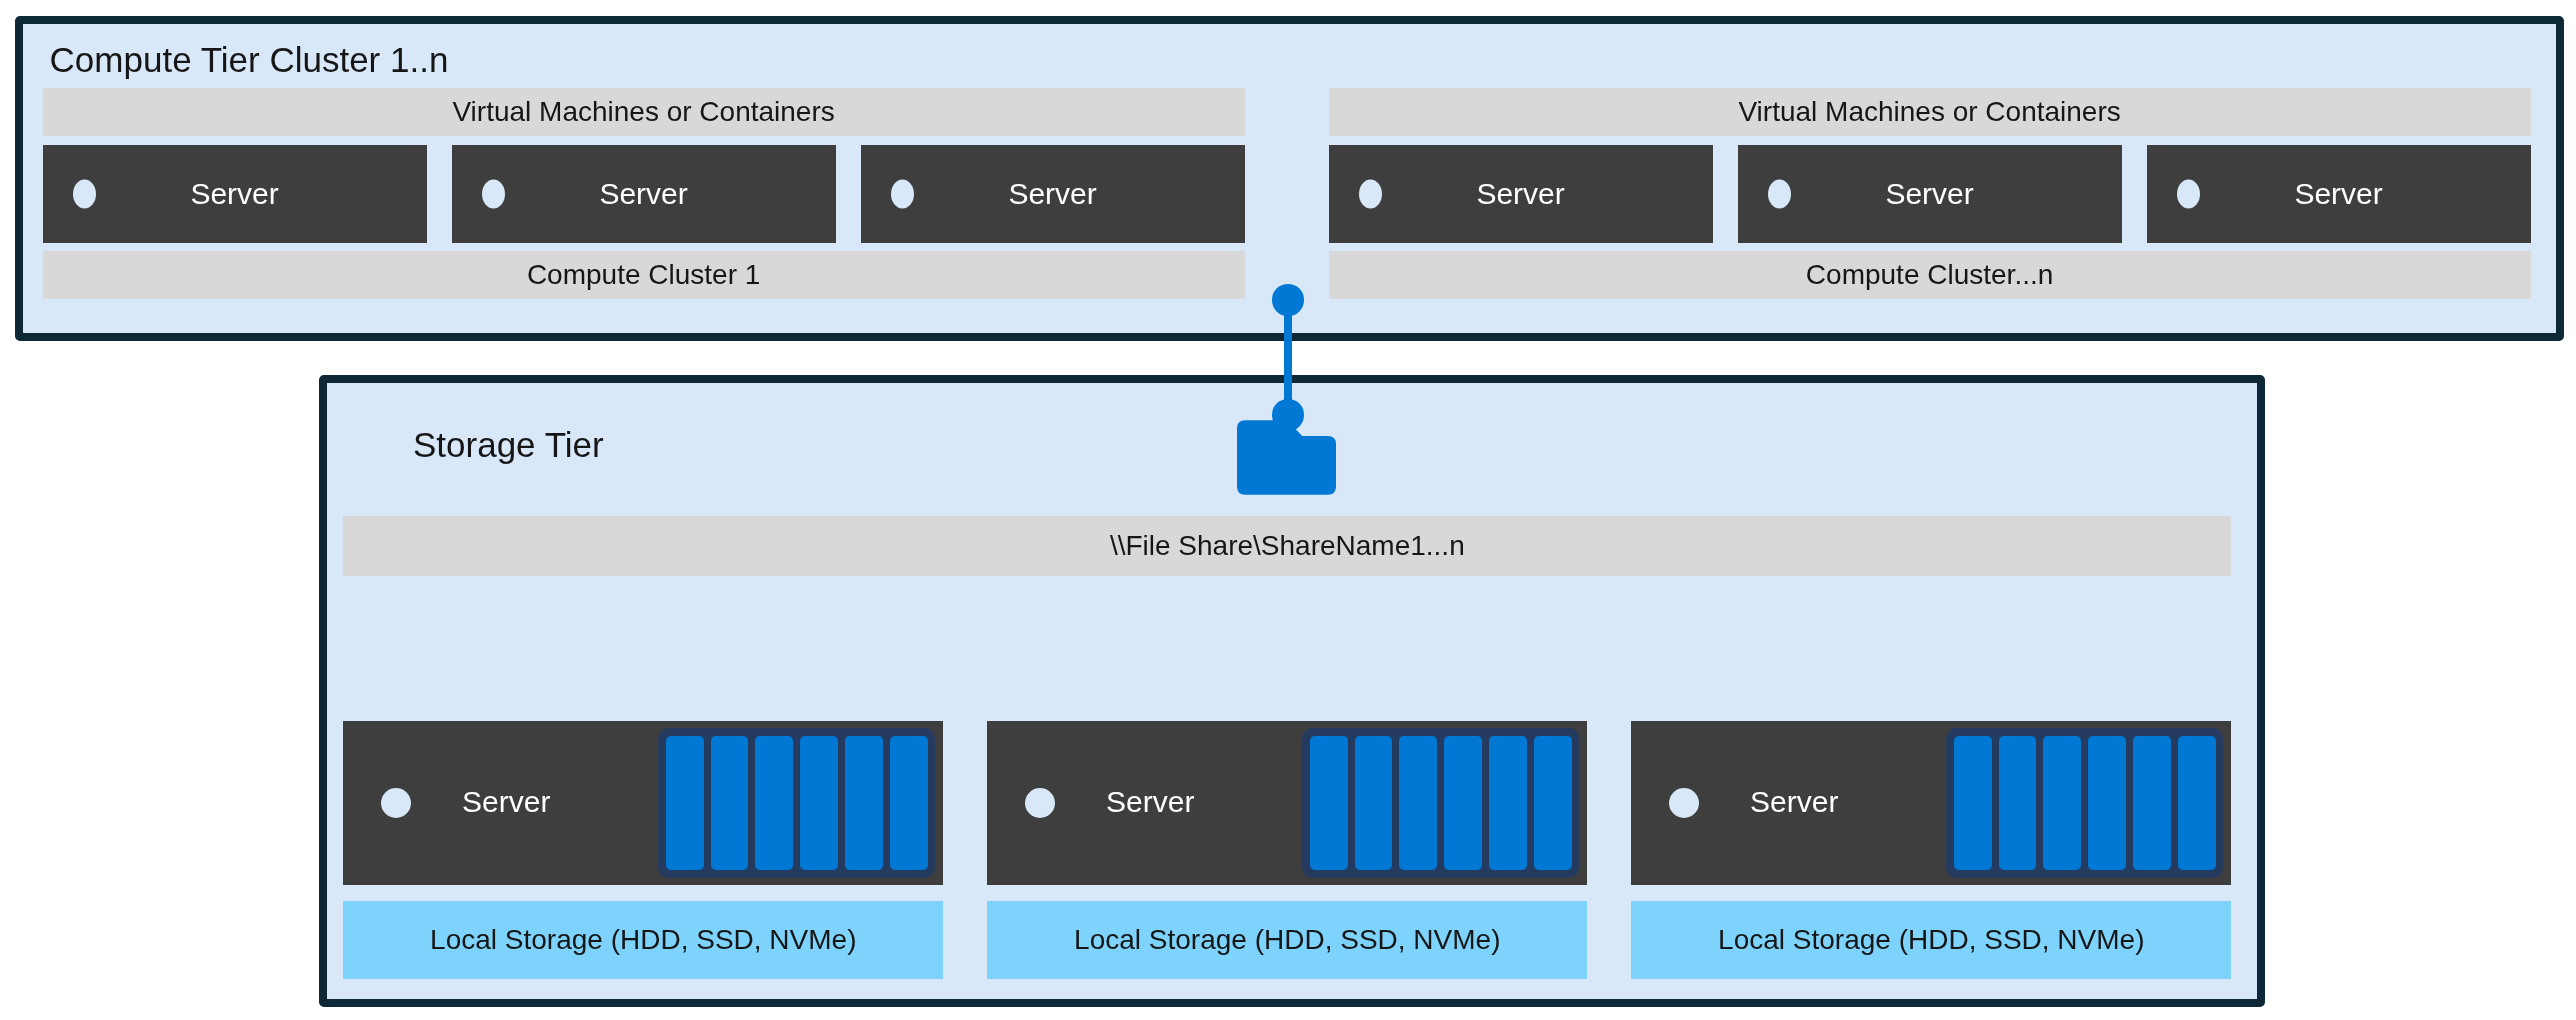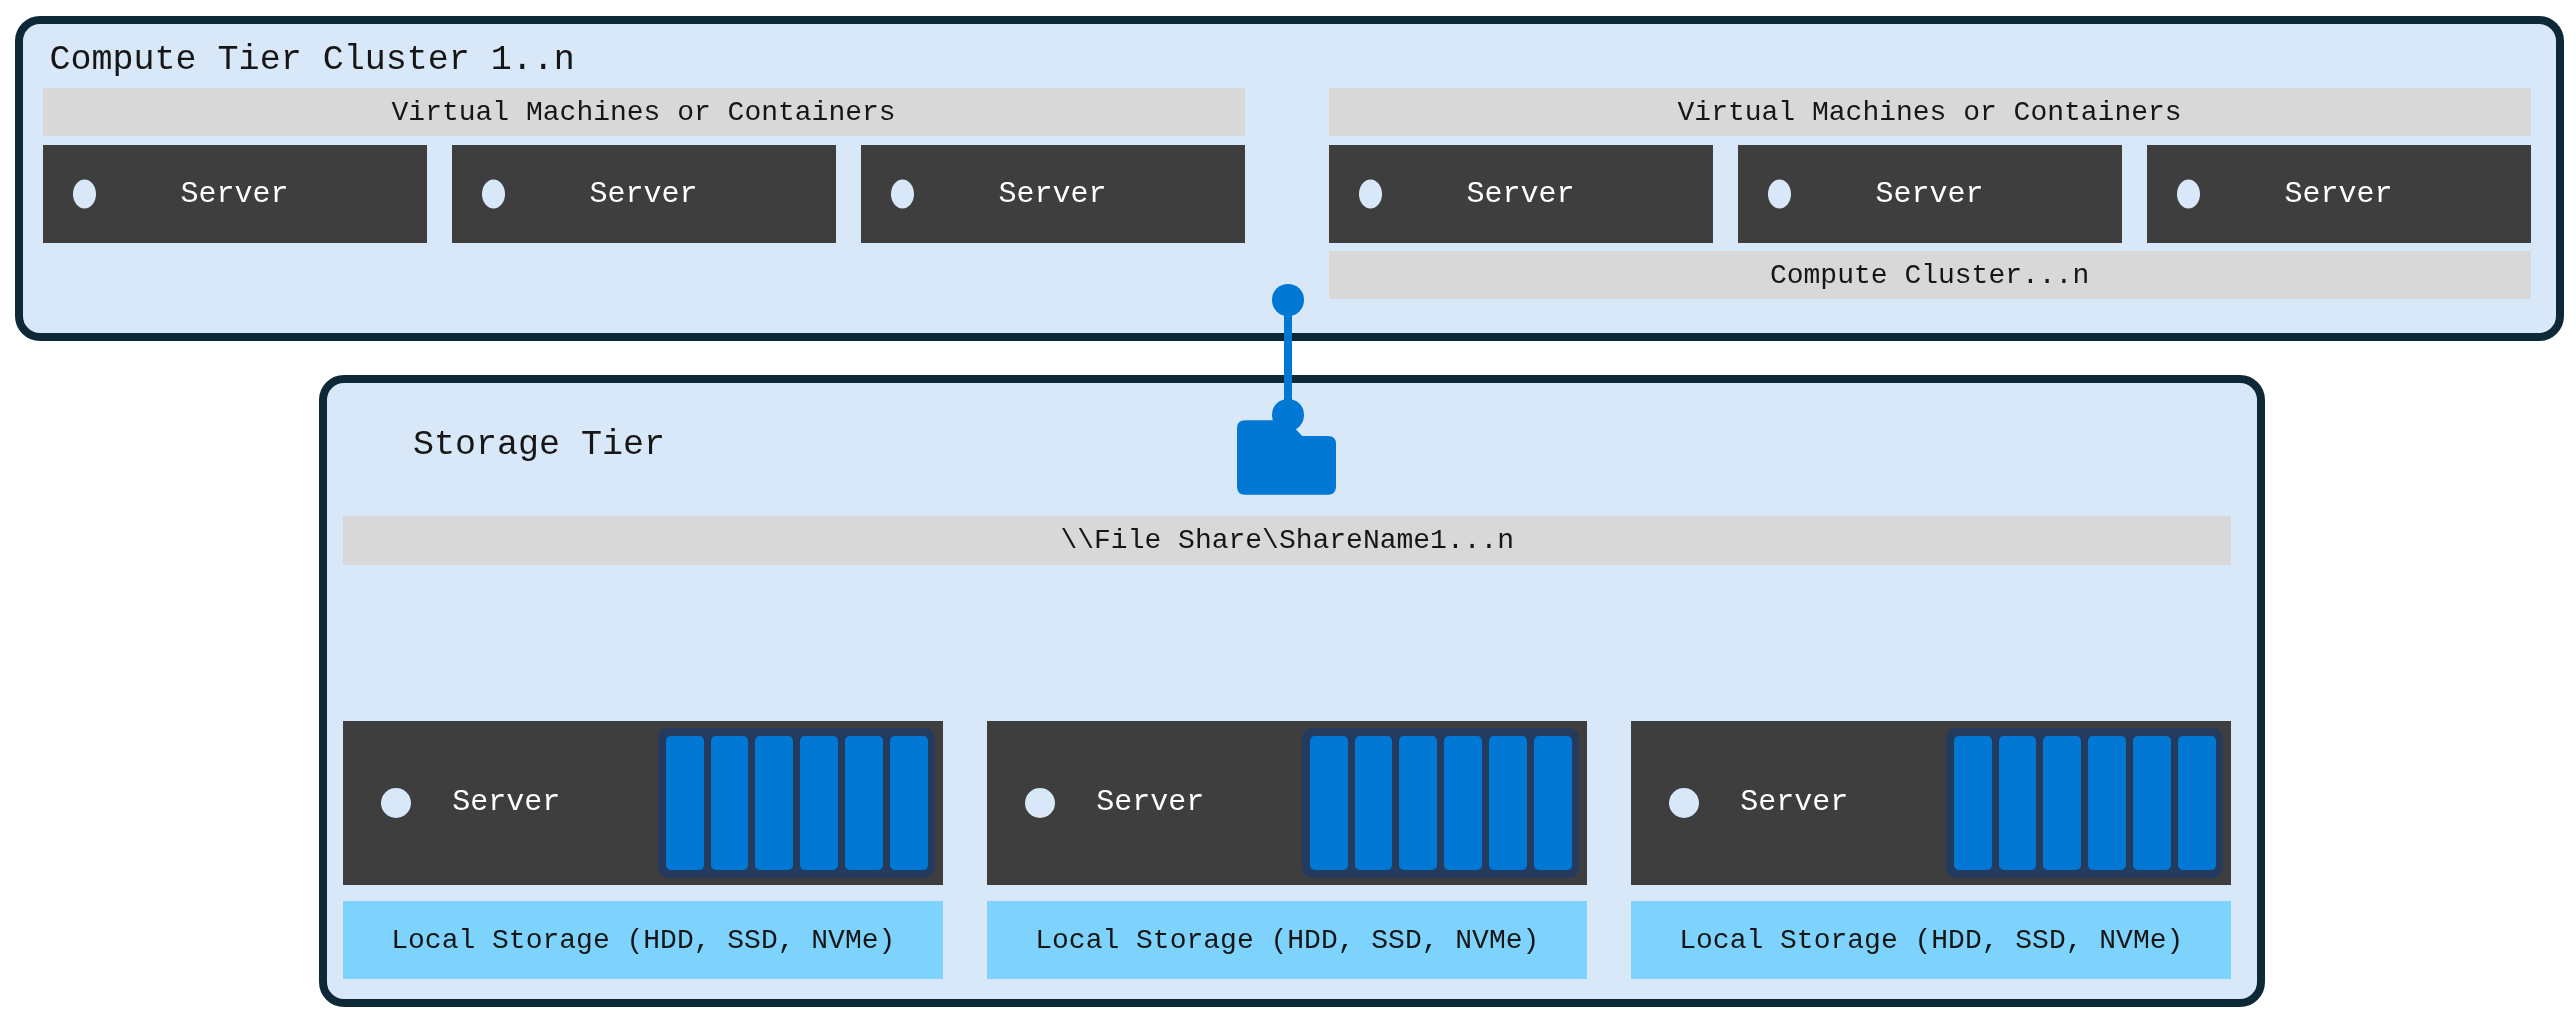--- a/index.html
+++ b/index.html
@@ -8,7 +8,7 @@
 
   .canvas { position:relative; width:2576px; height:1020px; background:#ffffff; overflow:hidden; }
 
-  .tier { position:absolute; background:#d9e8f8; border:8.2px solid #0d2836; border-radius:25px;font-family:Liberation Mono, monospace; }
+  .tier { position:absolute; background:#d9e8f8; border:8.2px solid #0d2836; border-radius:5px; }
   .tier.compute { left:14.6px; top:16.3px; width:2549px; height:325px; }
   .tier.storage { left:319px; top:375px; width:1946px; height:632px; }
 

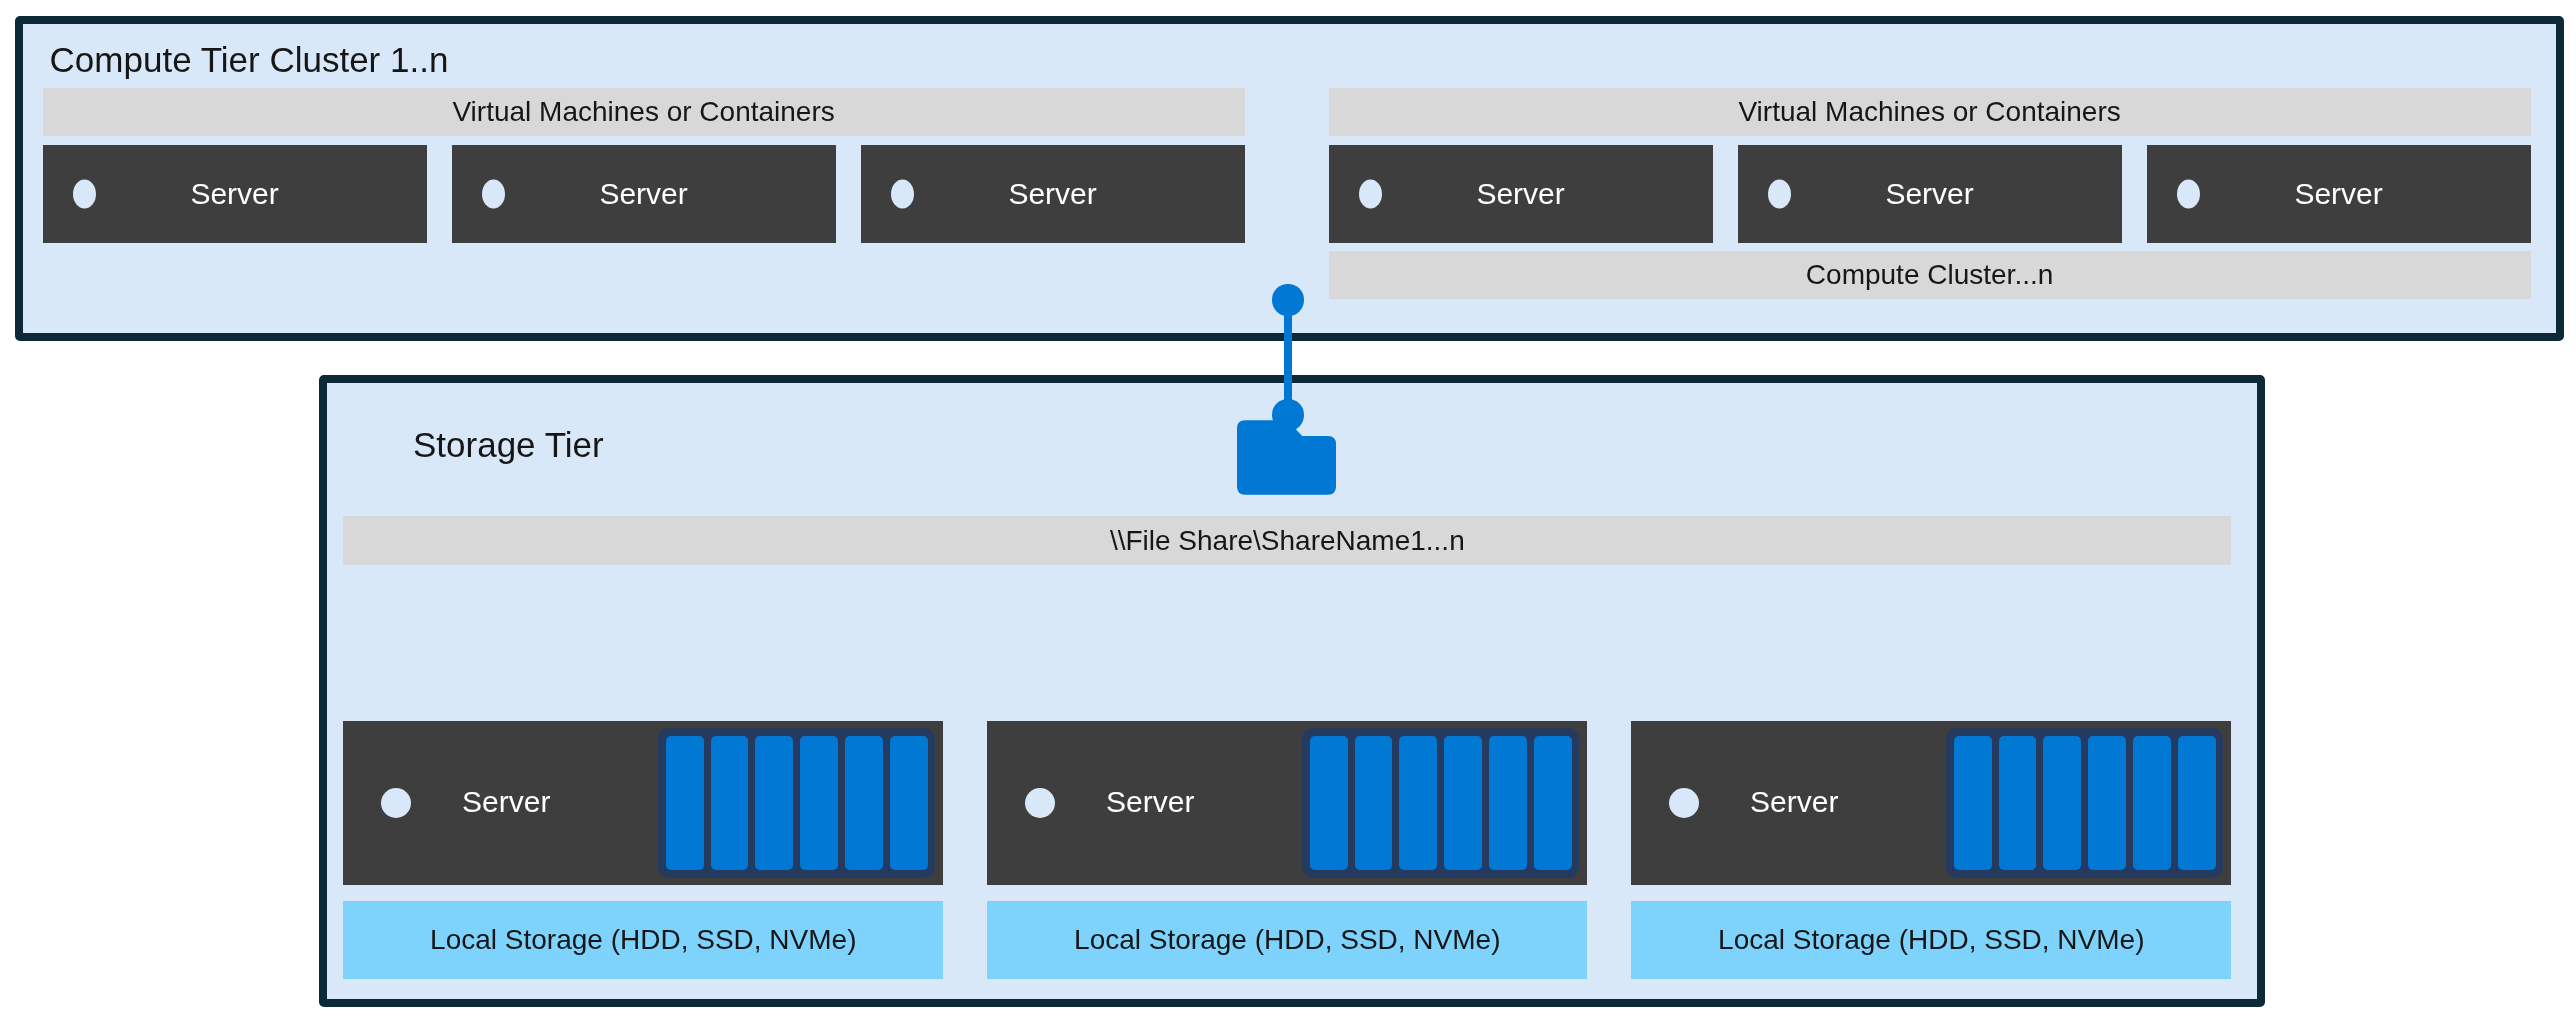--- a/index.html
+++ b/index.html
@@ -81,6 +81,7 @@
           <span class="server-label">Server</span>
         </div>
       </div>
+      <div class="bar cluster-bar">Compute Cluster 1</div>
     </div>
 
     <div class="cluster c1">

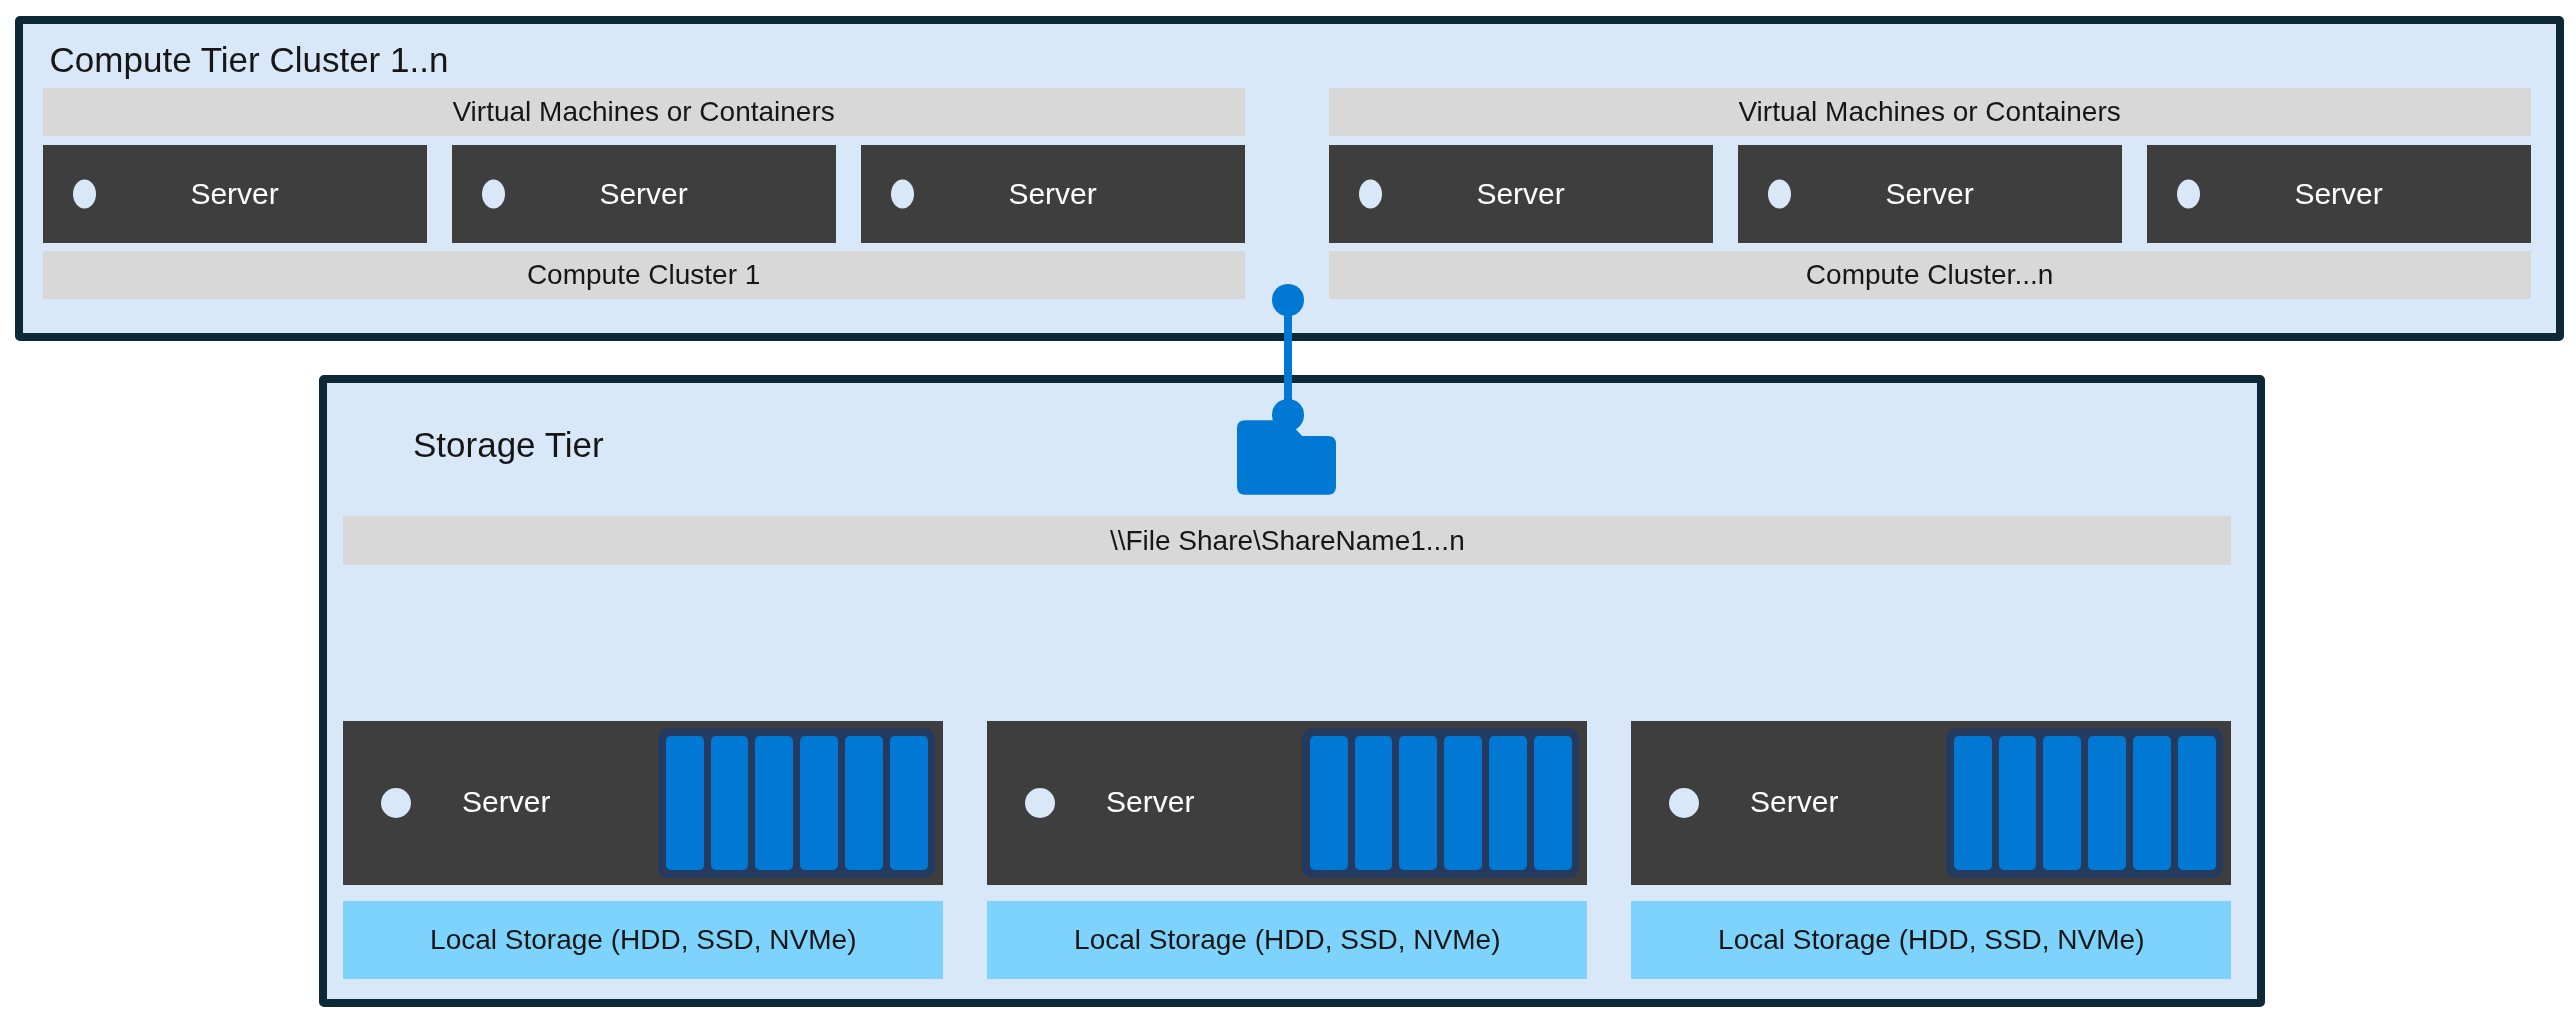--- a/index.html
+++ b/index.html
@@ -39,7 +39,7 @@
 
   
   .folder { position:absolute; left:910px; top:37px; width:99px; height:75px; }
-  .layer-bar { left:16.3px; width:1888px; height:49px;text-align:center; }
+  .layer-bar { left:16.3px; width:1888px; height:60px;text-align:center; }
   .layer-bar.l0 { top:133px; }
   .layer-bar.l1 { top:202px; }
   .layer-bar.l2 { top:270px; }

